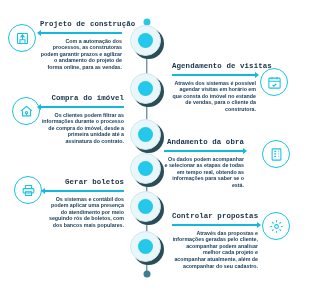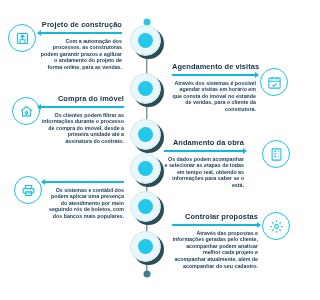--- a/index.html
+++ b/index.html
@@ -63,6 +63,7 @@
     line-height:9px;
     white-space:nowrap;
     margin:0;
+    font-family:Liberation Mono, monospace;
   }
   .bar{
     height:2.6px;background:#12b8dd;

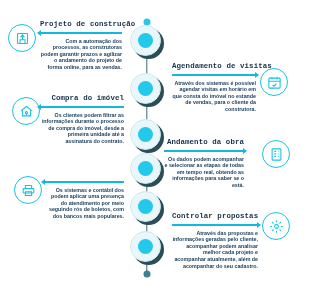--- a/index.html
+++ b/index.html
@@ -199,6 +199,7 @@
     </svg>
   </div>
   <div class="item left" style="left:44px;top:178px;width:80px">
+    <div class="title">Gerar boletos</div>
     <div class="bar"></div>
     <div class="desc">Os sistemas e contábil dos podem aplicar uma presença do atendimento por meio seguindo rós de boletos, com dos bancos mais populares.</div>
   </div>

